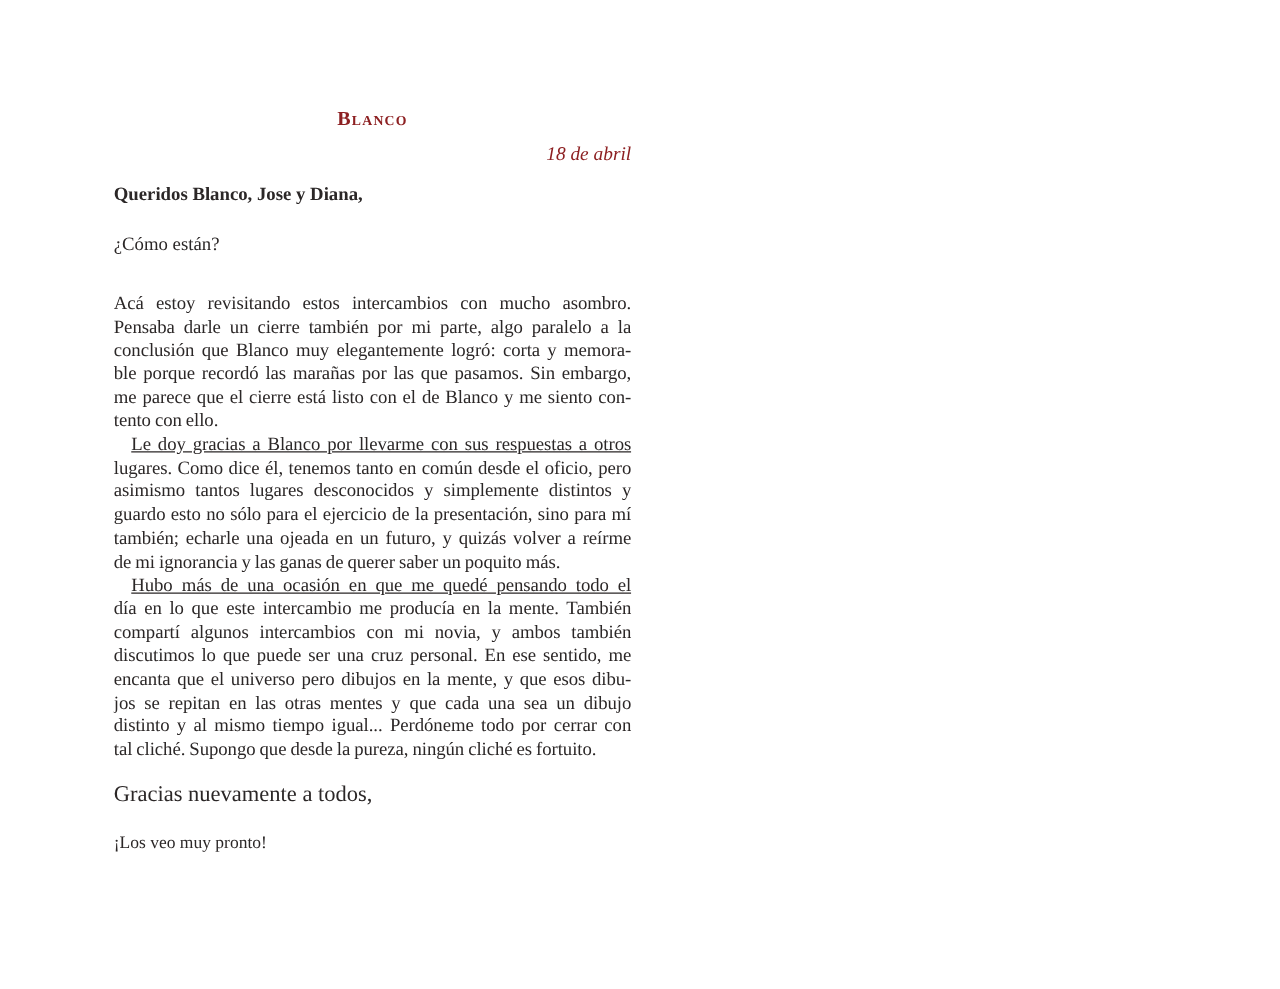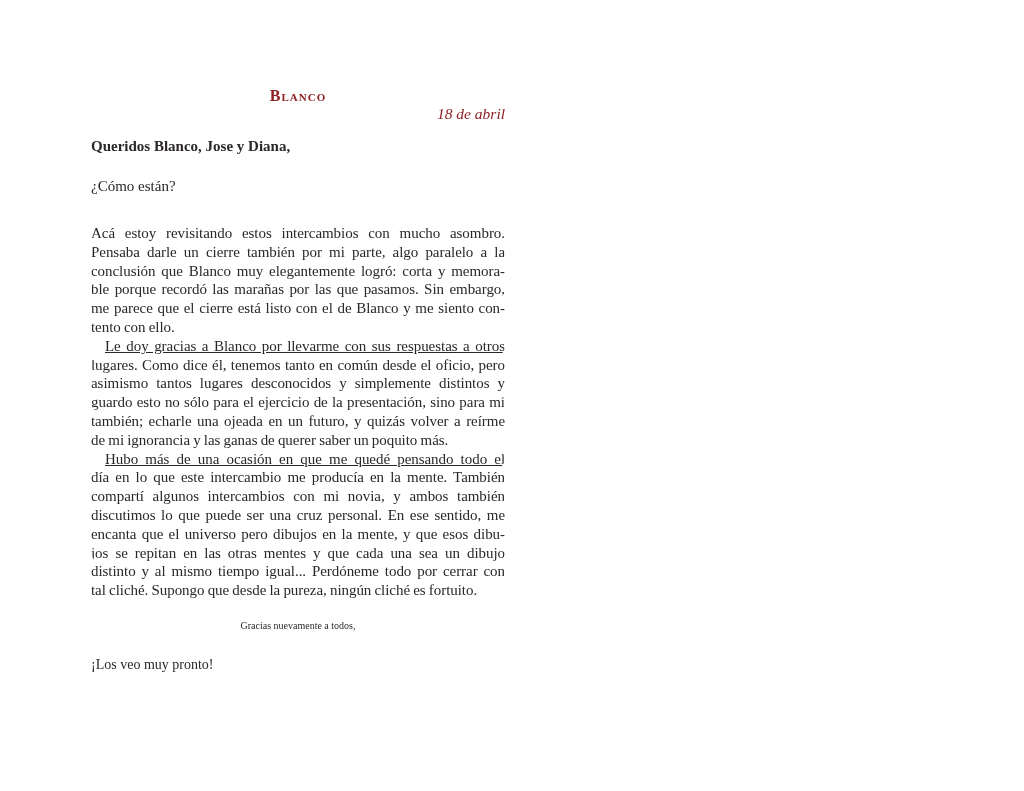--- a/index.html
+++ b/index.html
@@ -7,7 +7,7 @@
     --text: #2b2727;
     --bg: #ffffff;
   }
-  * { margin: 0; padding: 0; box-sizing: border-box; border-radius: 28px; }
+  * { margin: 0; padding: 0; box-sizing: border-box; }
   html, body { background: var(--bg); }
   .page {
     position: relative;

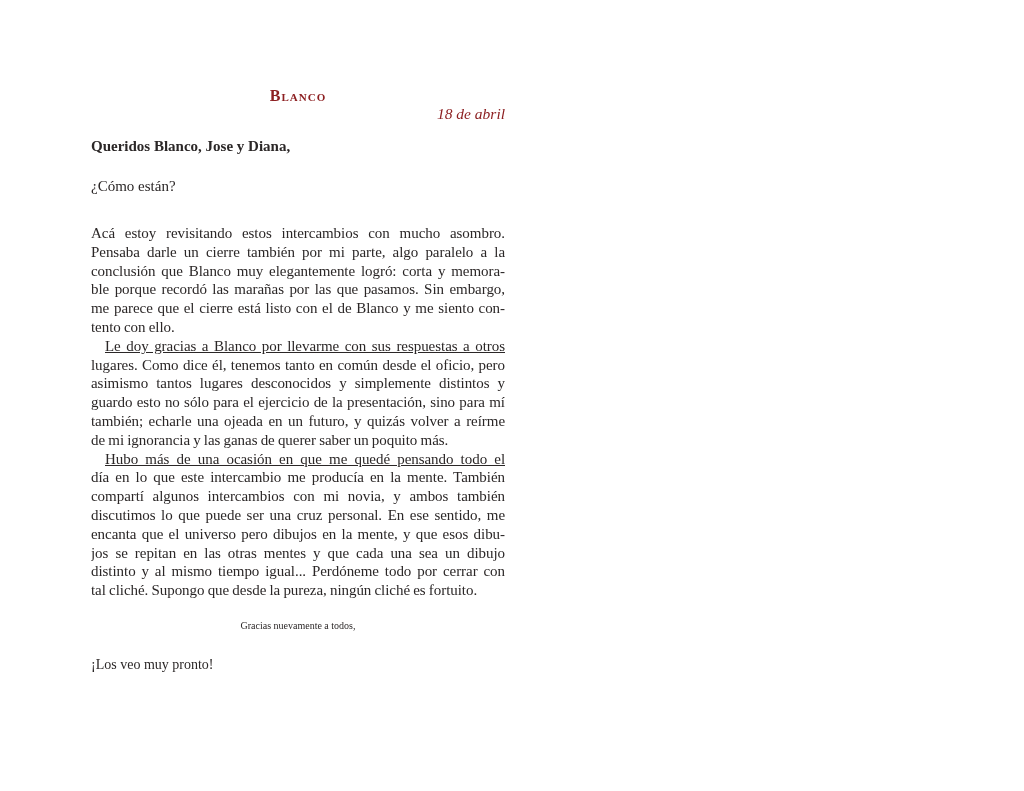--- a/index.html
+++ b/index.html
@@ -40,6 +40,7 @@
     font-size: 15.5px;
     line-height: 20px;
     margin-bottom: 13px;
+    margin-top: 10px;
   }
   .salutation {
     font-weight: bold;

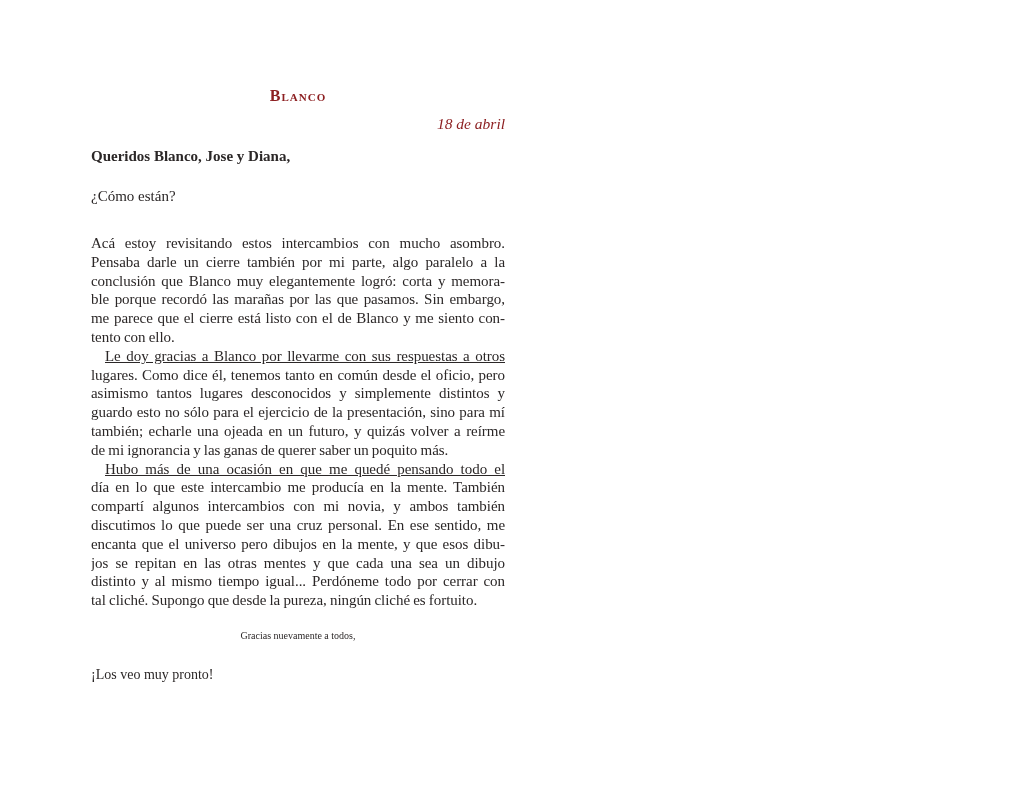--- a/index.html
+++ b/index.html
@@ -71,9 +71,8 @@
   .bline.indent { text-indent: 14px; text-decoration: underline; }
   .closing {
     margin-top: 16px;
-    font-size: 10px;
+    font-size: 18px;
     line-height: 19px;
-    text-align: center;
   }
   .signoff {
     margin-top: 20px;

